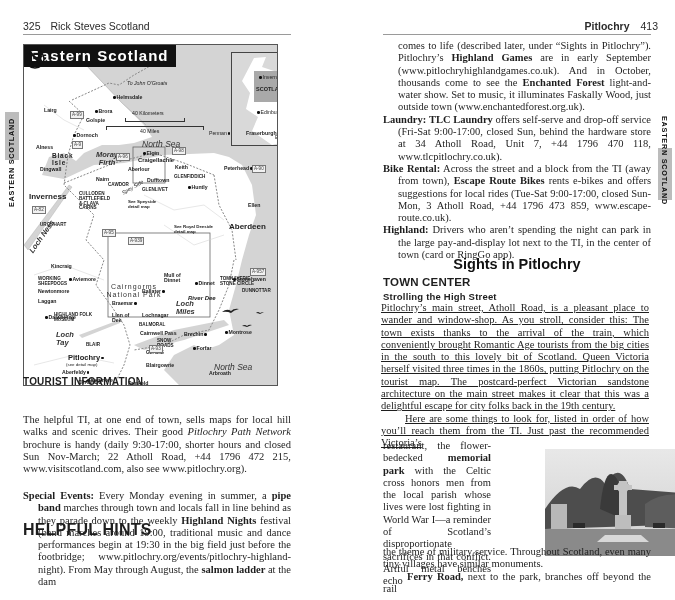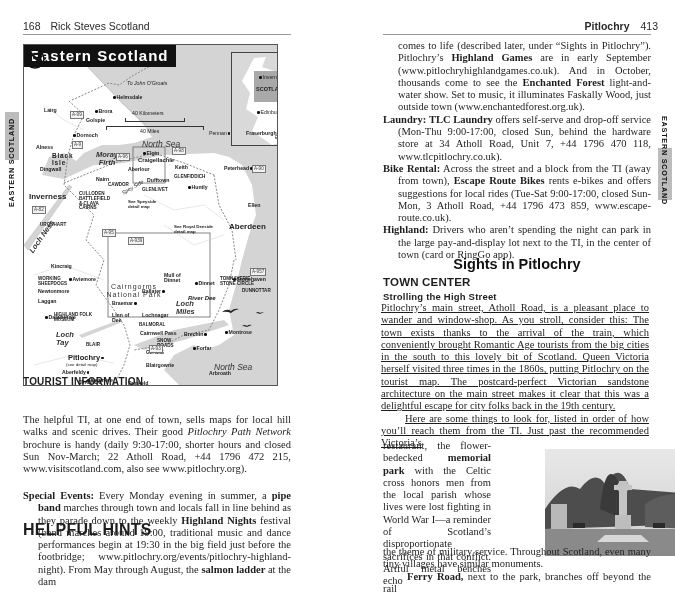--- a/index.html
+++ b/index.html
@@ -76,7 +76,7 @@
 
 <div class="page" id="left-page">
   <div class="running-head">
-    <span class="rh-num">168</span>
+    <span class="rh-num">325</span>
     <span>Rick Steves Scotland</span>
   </div>
   <div class="running-rule"></div>

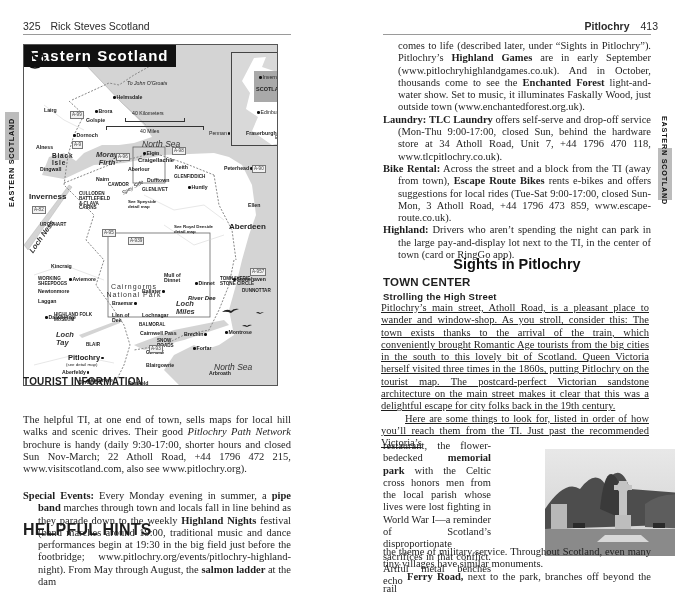--- a/index.html
+++ b/index.html
@@ -259,7 +259,7 @@
 
   <div id="right-top" class="txt">
     <p class="hang" style="padding-left:15px;text-indent:0;"><span>comes to life (described later, under “Sights in Pitlochry”). Pitlochry’s </span><b>Highland Games</b><span> are in early September (www.pitlochryhighlandgames.co.uk). And in October, thousands come to see the </span><b>Enchanted Forest</b><span> light-and-water show. Set to music, it illuminates Faskally Wood, just outside town (www.enchantedforest.org.uk).</span></p>
-    <p class="hang"><b>Laundry:</b> <b>TLC Laundry</b><span> offers self-serve and drop-off service (Mon-Thu 9:00-17:00, closed Sun, behind the hardware store at 34 Atholl Road, Unit 7, +44 1796 470 118, www.tlcpitlochry.co.uk).</span></p>
+    <p class="hang"><b>Laundry:</b> <b>TLC Laundry</b><span> offers self-serve and drop-off service (Fri-Sat 9:00-17:00, closed Sun, behind the hardware store at 34 Atholl Road, Unit 7, +44 1796 470 118, www.tlcpitlochry.co.uk).</span></p>
     <p class="hang"><b>Bike Rental:</b><span> Across the street and a block from the TI (away from town), </span><b>Escape Route Bikes</b><span> rents e-bikes and offers suggestions for local rides (Tue-Sat 9:00-17:00, closed Sun-Mon, 3 Atholl Road, +44 1796 473 859, www.escape-route.co.uk).</span></p>
     <p class="hang"><b>Highland:</b><span> Drivers who aren’t spending the night can park in the large pay-and-display lot next to the TI, in the center of town (card or RingGo app).</span></p>
   </div>

